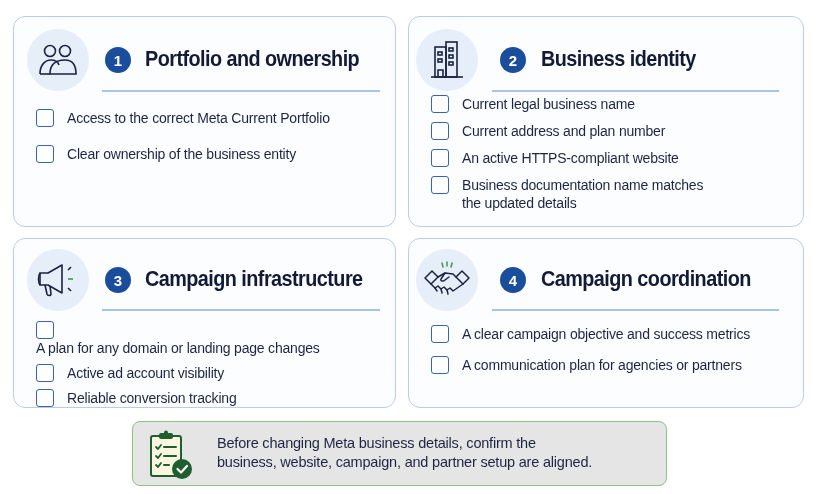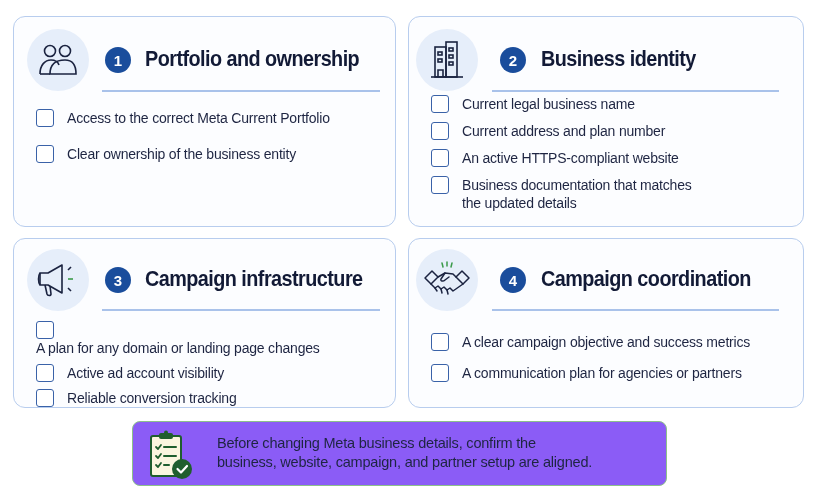--- a/index.html
+++ b/index.html
@@ -146,7 +146,7 @@
     <li class="item">
       <span class="checkbox"></span>
       <span class="item-label">
-        <span style="display:block;">Business documentation that matches</span>
+        <span style="display:block;">Business documentation name matches</span>
         <span style="display:block;">the updated details</span>
       </span>
     </li>

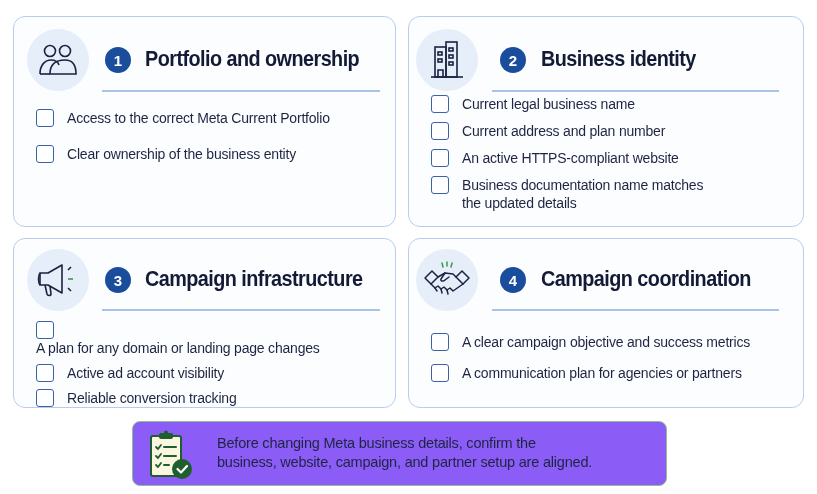--- a/index.html
+++ b/index.html
@@ -200,7 +200,7 @@
   <div class="num-badge" style="left:91px; top:28px;">4</div>
   <div class="card-title" style="left:132px; top:27px;">Campaign coordination</div>
   <div class="divider" style="left:83px; top:70px; width:287px;"></div>
-  <ul class="items" style="left:22px; top:94px;">
+  <ul class="items" style="left:22px; top:86px;">
     <li class="item" style="margin-bottom:13px;">
       <span class="checkbox"></span>
       <span class="item-label">A clear campaign objective and success metrics</span>

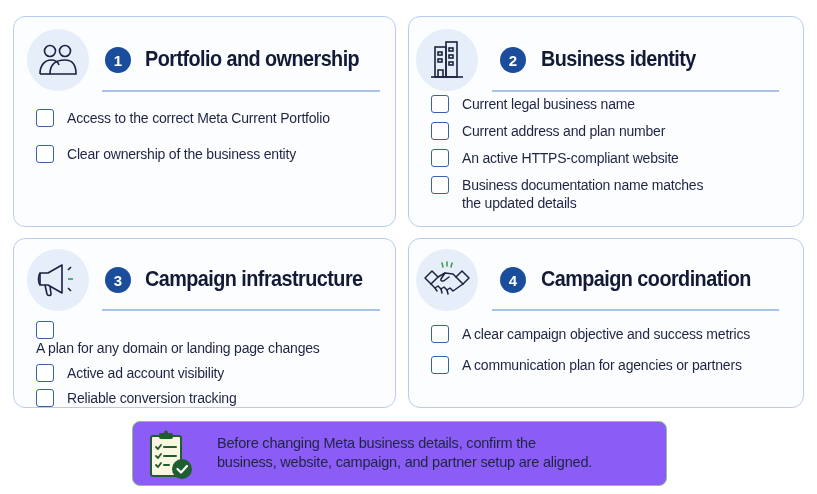--- a/index.html
+++ b/index.html
@@ -71,7 +71,7 @@
   .note {
     position: absolute;
     left: 132px; top: 421px; width: 535px; height: 65px;
-    background: #8b5cf6;
+    background: #e5e5e5;
     border: 1.5px solid #8dc08a;
     border-radius: 8px;
   }

